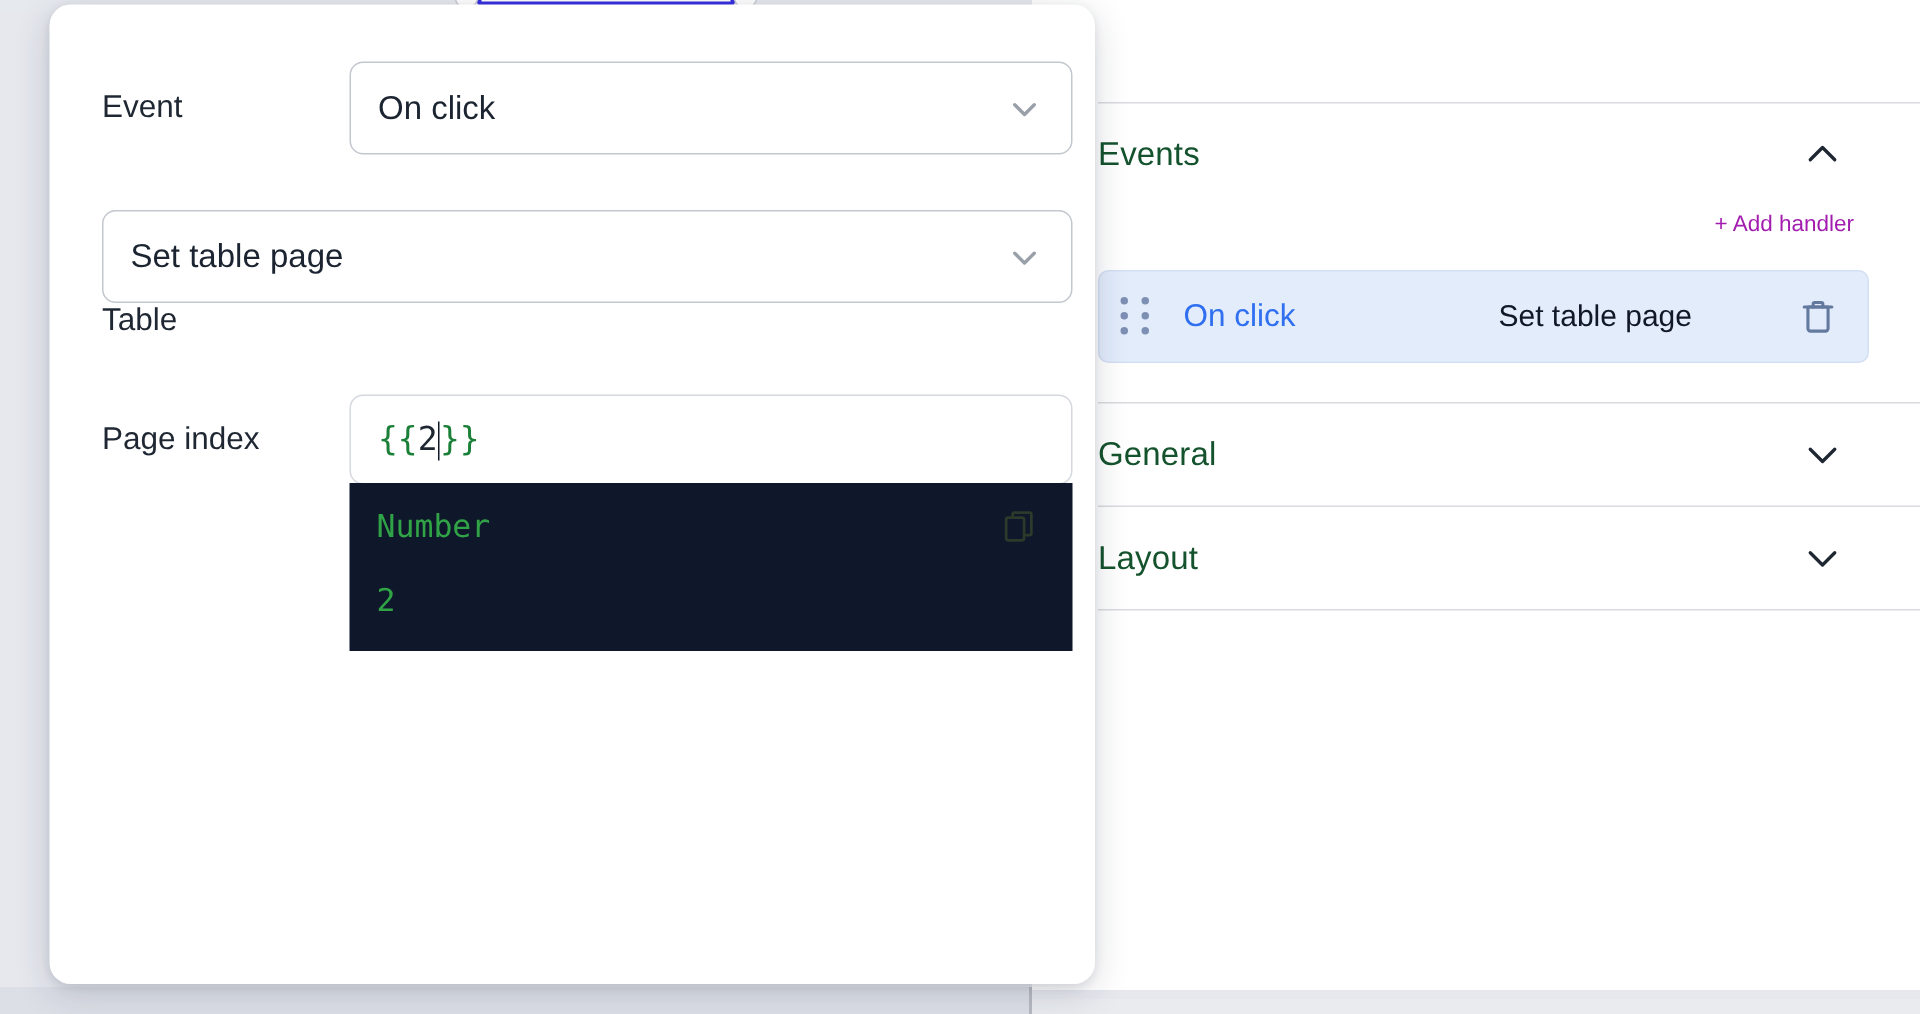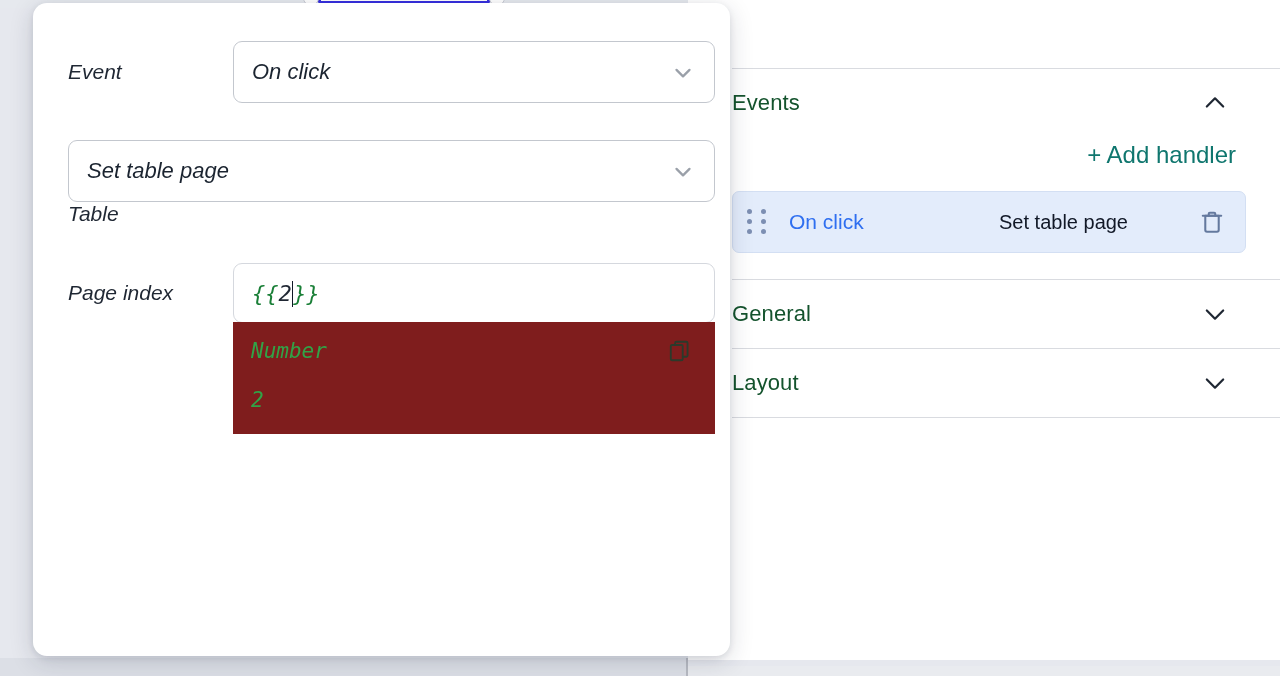--- a/index.html
+++ b/index.html
@@ -208,7 +208,6 @@
     display: flex;
     align-items: center;
     padding: 0 0 0 35px;
-    font-style: italic;
   }
   .field-label {
     width: 165px;

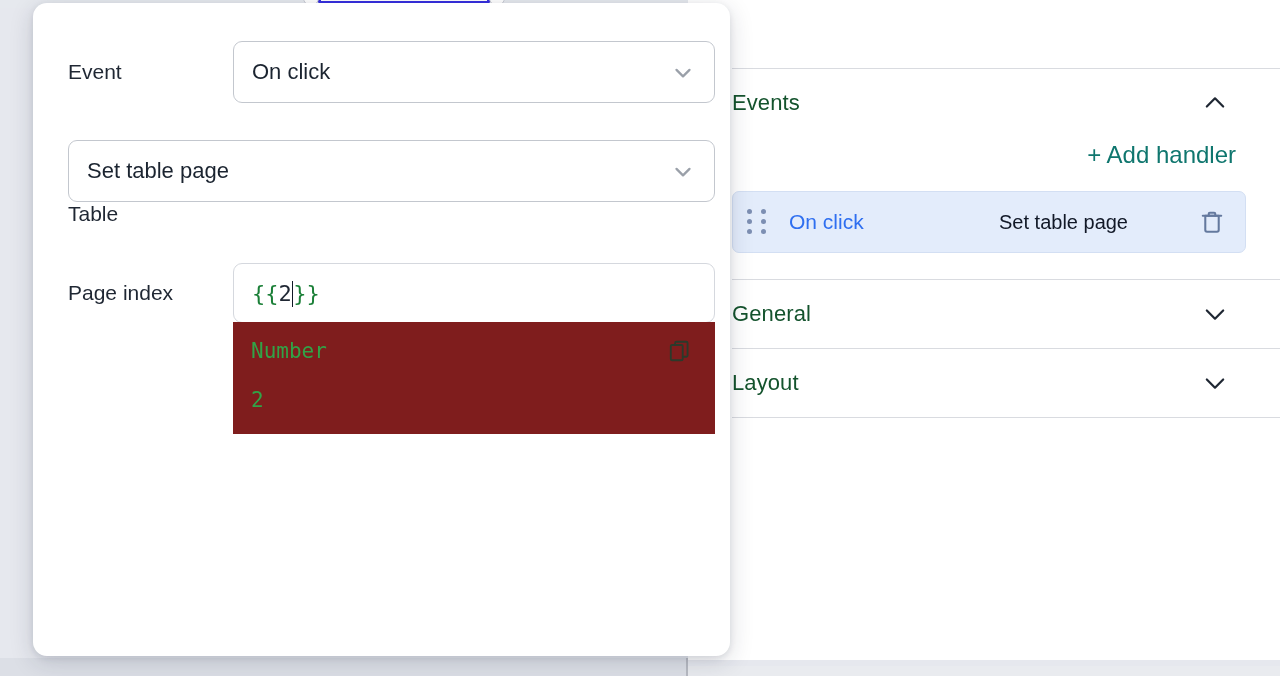--- a/index.html
+++ b/index.html
@@ -138,8 +138,8 @@
     margin-bottom: 22px;
   }
   .add-handler {
-    color: #0f766e;
-    font-size: 24px;
+    color: #a21caf;
+    font-size: 15px;
     cursor: pointer;
     white-space: nowrap;
   }

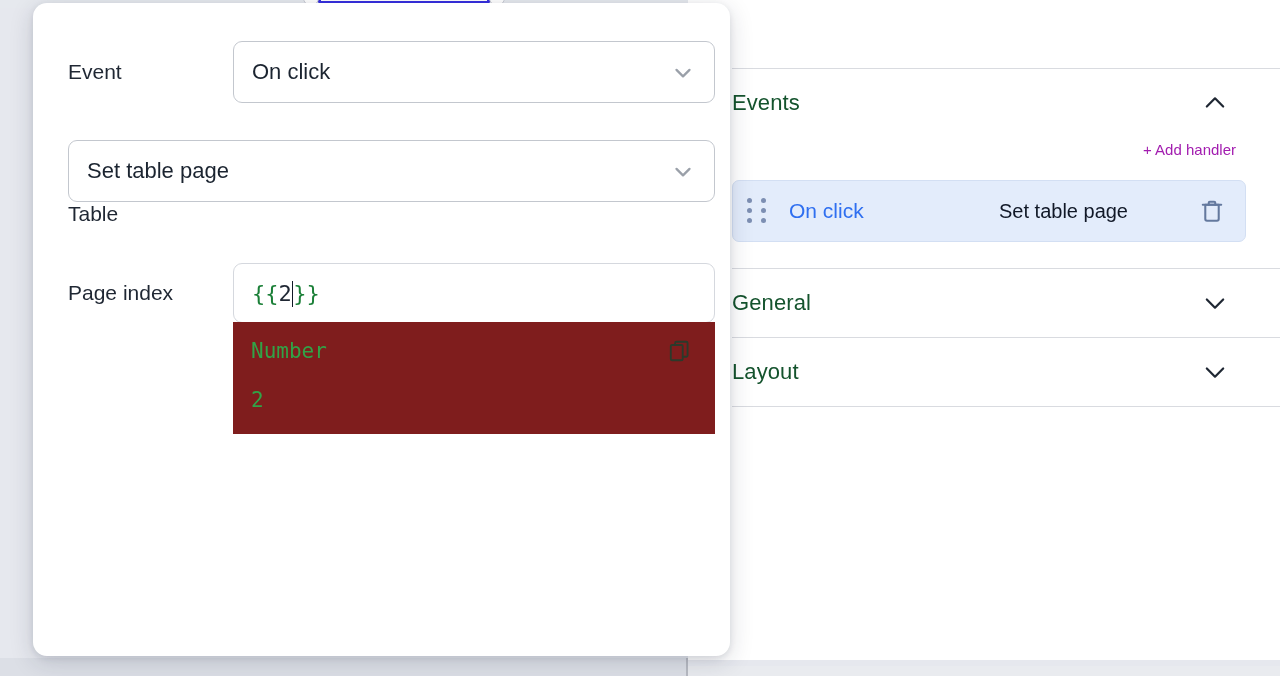--- a/index.html
+++ b/index.html
@@ -294,7 +294,7 @@
   }
 
   .eval-box {
-    background: #7f1d1d;
+    background: #0f172a;
     padding: 18px 20px 22px 18px;
     box-sizing: border-box;
     position: relative;

